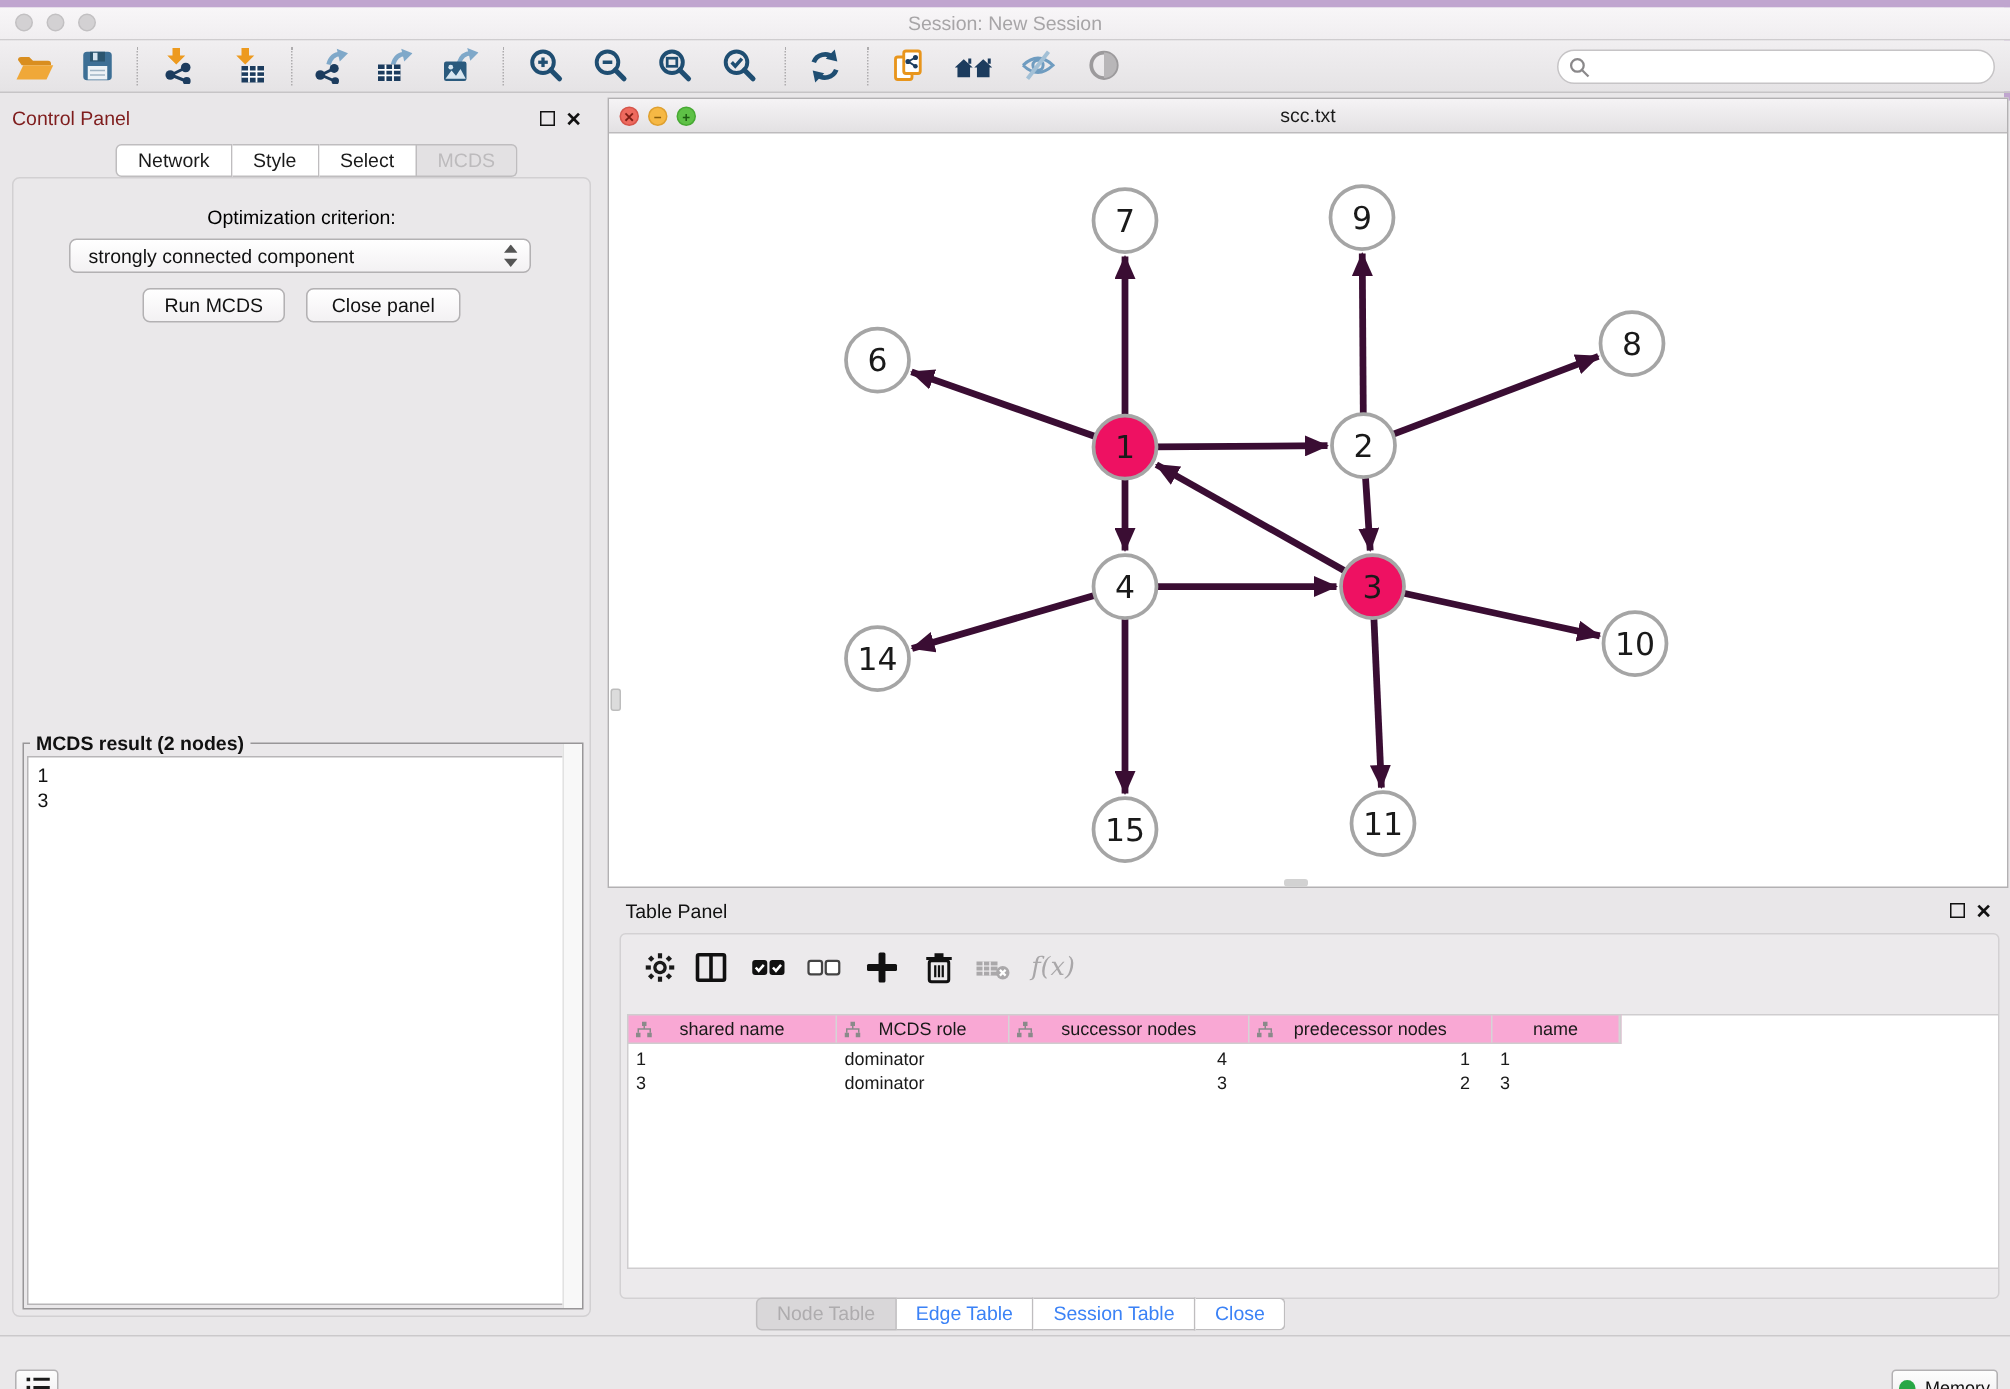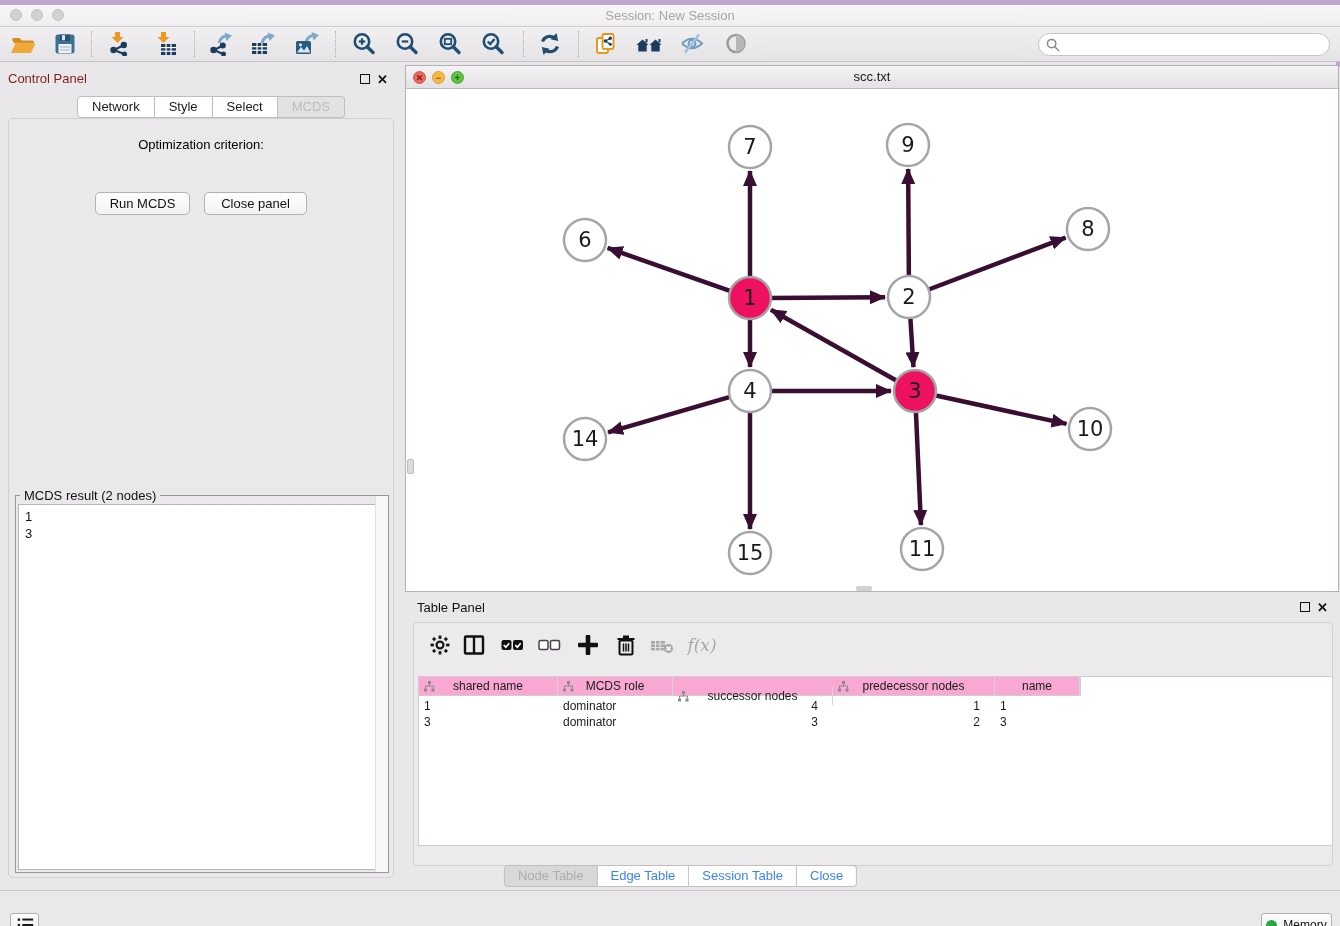--- a/index.html
+++ b/index.html
@@ -274,6 +274,13 @@
 
 <div class="abs cp-body">
   <div class="opt-label">Optimization criterion:</div>
+  <div class="dropdown">
+    <span class="dd-label">strongly connected component</span>
+    <svg width="9" height="15" viewBox="0 0 9 15">
+        <polygon points="4.5,0 9,5.5 0,5.5" fill="#555"></polygon>
+        <polygon points="0,9.5 9,9.5 4.5,15" fill="#555"></polygon>
+      </svg>
+  </div>
   <div class="btn" style="left:86px; top:73px; width:95px;">Run MCDS</div>
   <div class="btn" style="left:195px; top:73px; width:103px;">Close panel</div>
   <div class="result-group">

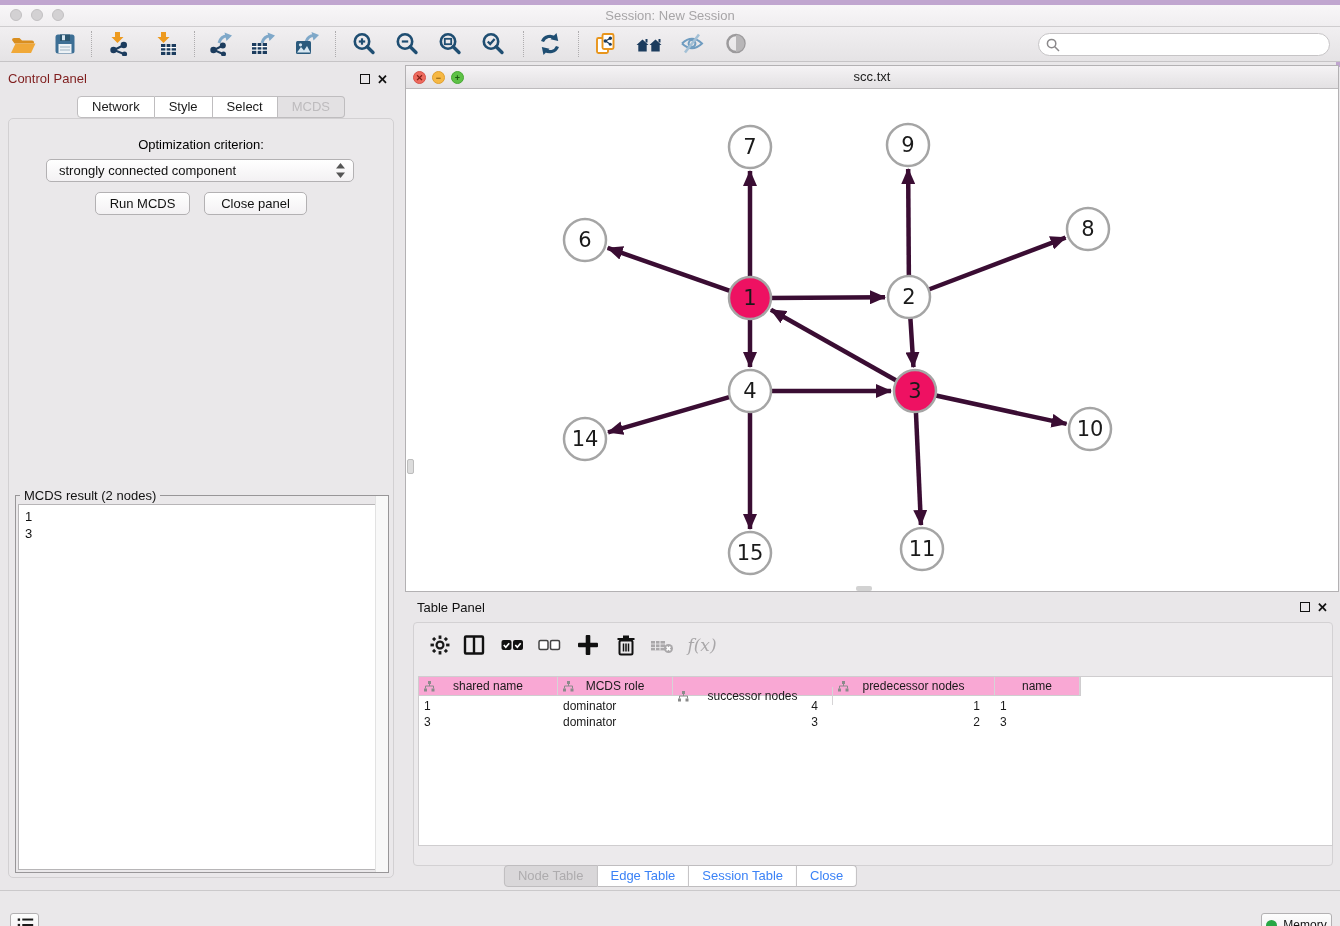--- a/index.html
+++ b/index.html
@@ -45,7 +45,7 @@
   .btn { position:absolute; height:23px; background:linear-gradient(#ffffff,#f3f1f3); border:1px solid #b3b1b3;
     border-radius:5px; font-size:13px; color:#111; text-align:center; line-height:21px; cursor:pointer; }
   .result-group { position:absolute; left:6px; top:376px; width:374px; height:378px; border:1px solid #989698; }
-  .result-legend { position:absolute; top:-8px; left:4px; background:#eae8ea; padding:0 4px; font-size:13px; color:#111; }
+  .result-legend { position:absolute; top:-8px; left:4px; background:#eae8ea; padding:0 4px; font-size:13px; color:#111;font-weight:bold; }
   .result-area { position:absolute; left:2px; right:2px; top:8px; bottom:2px; background:#fff;
     border:1px solid #b7b5b7; font-size:13px; color:#111; padding:3px 6px; white-space:pre-line; line-height:17px; }
   .result-scroll { position:absolute; right:0; top:0; bottom:0; width:13px; background:#f8f8f8; border-left:1px solid #e2e2e2; }

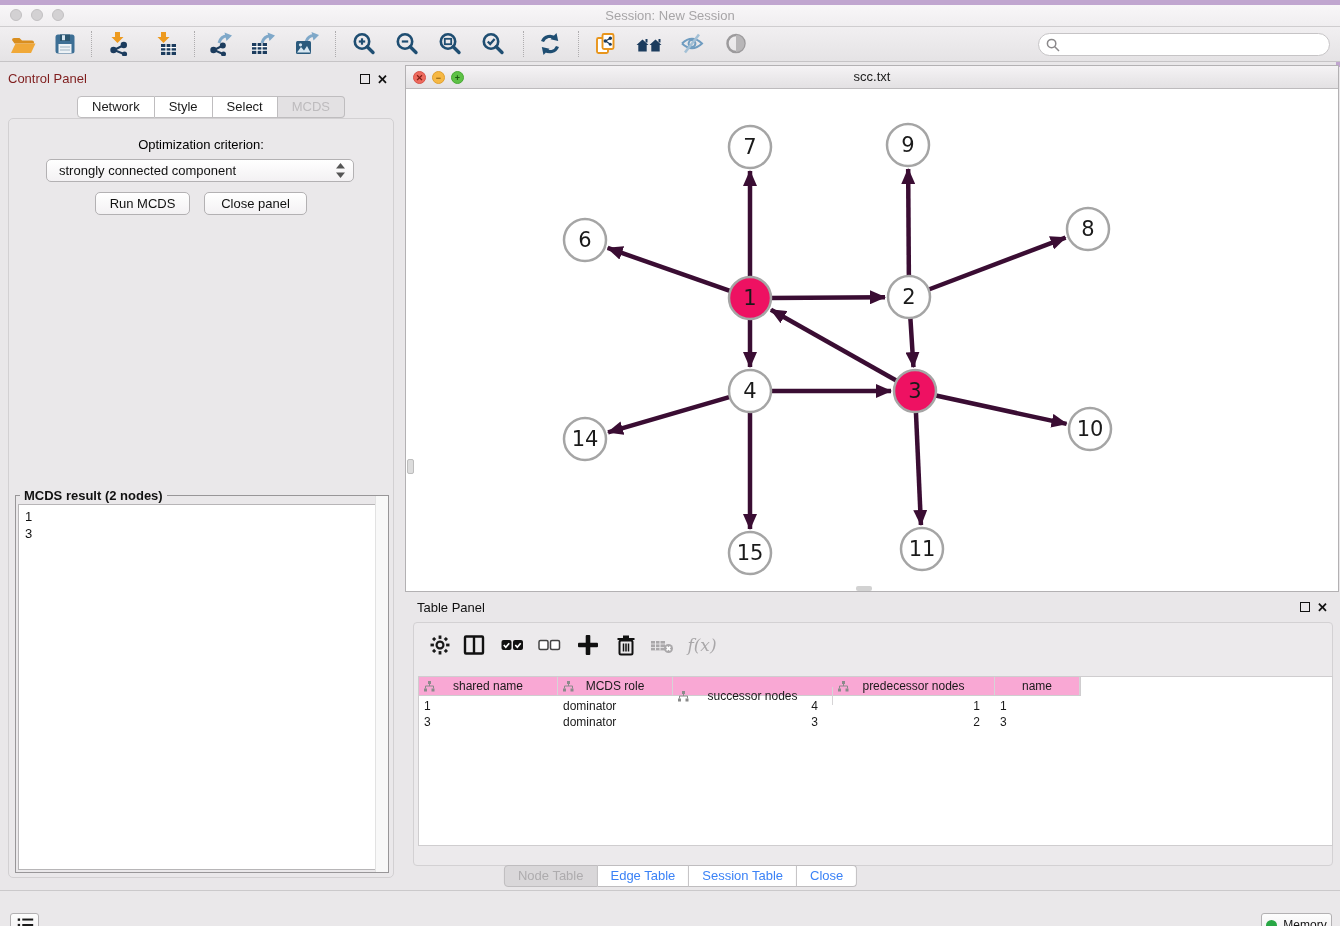--- a/index.html
+++ b/index.html
@@ -443,7 +443,7 @@
         </svg>
         <span>MCDS role</span>
       </div>
-      <div class="th" style="width: 160px; margin-top: 10px;">
+      <div class="th" style="width: 160px;">
         <svg class="colicon" width="11" height="11" viewBox="0 0 11 11">
           <g fill="#8a8a8a">
             <rect x="4" y="0" width="3" height="3"></rect>

